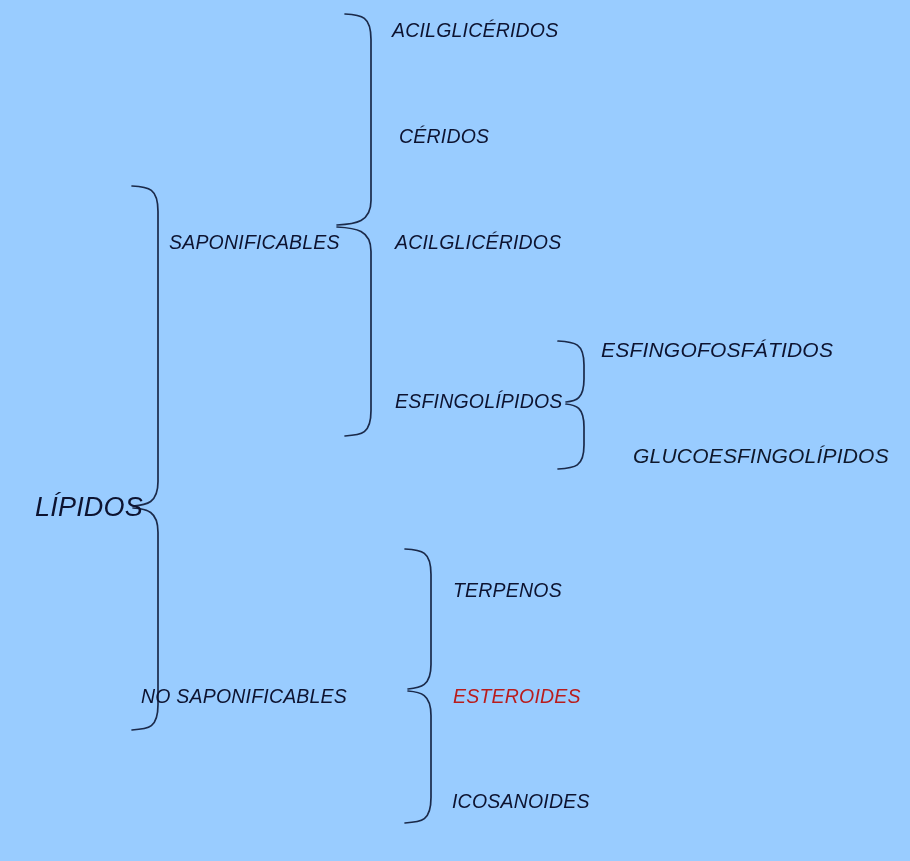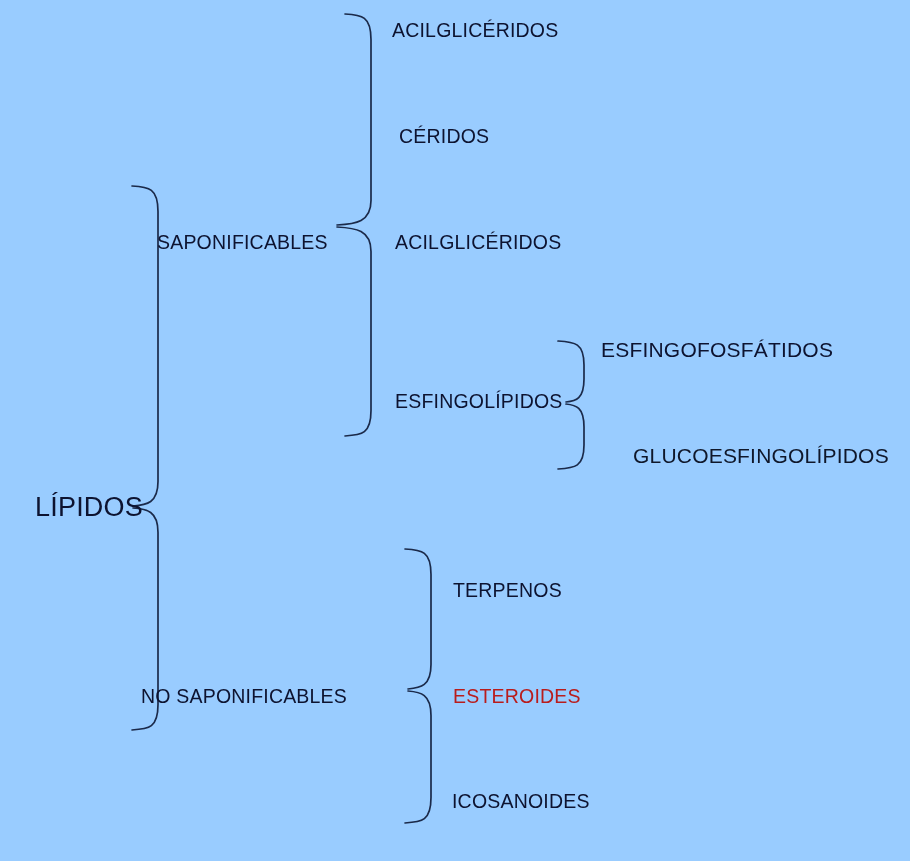--- a/index.html
+++ b/index.html
@@ -34,6 +34,7 @@
     white-space: nowrap;
     line-height: 1;
     transform: translateY(-50%);
+    font-style: italic;
   }
   .lvl-root  { font-size: 27px; }
   .lvl-one   { font-size: 19.5px; }

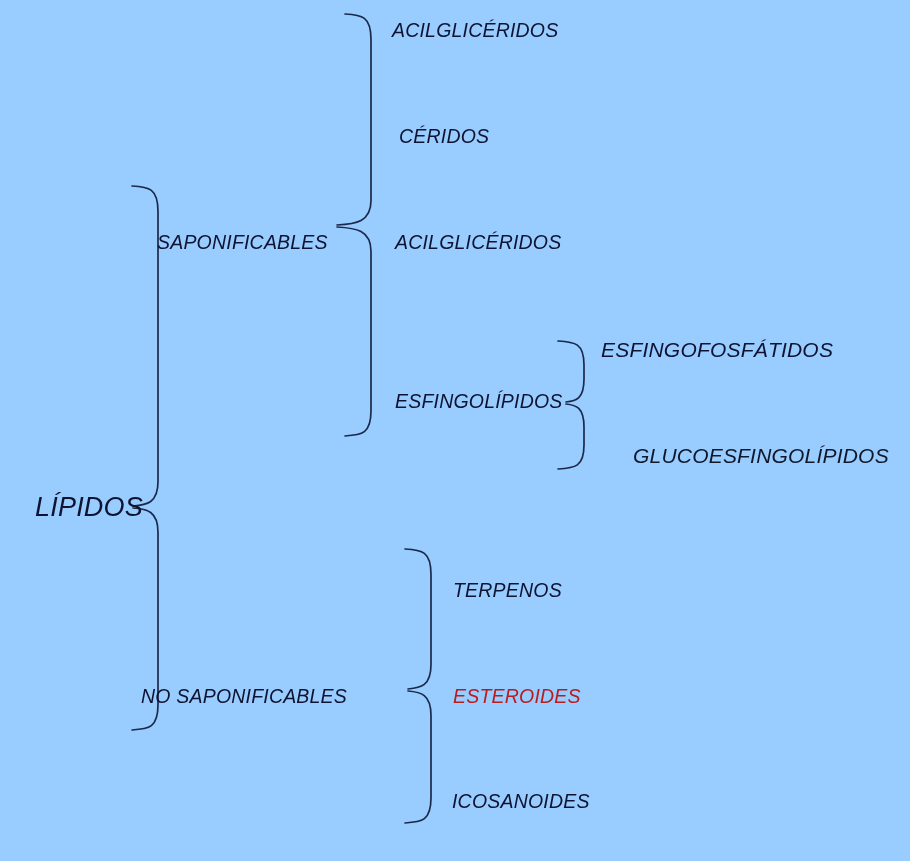--- a/index.html
+++ b/index.html
@@ -57,7 +57,7 @@
 
   <div class="node-label lvl-root" id="node-lipidos" style="left: 35px; top: 507px; color: rgb(13, 19, 48);">LÍPIDOS</div>
 
-  <div class="node-label lvl-one" id="node-saponificables" style="left: 157px; top: 243px; color: rgb(13, 19, 48);">SAPONIFICABLES</div>
+  <div class="node-label lvl-one" id="node-saponificables" style="left: 157px; top: 243px; color: rgb(13, 19, 48); padding-left: 12px;">SAPONIFICABLES</div>
   <div class="node-label lvl-one" id="node-no-saponificables" style="left: 141px; top: 697px; color: rgb(13, 19, 48);">NO SAPONIFICABLES</div>
 
   <div class="node-label lvl-two" id="node-acilgliceridos" style="left: 392px; top: 31px; color: rgb(13, 19, 48);">ACILGLICÉRIDOS</div>

